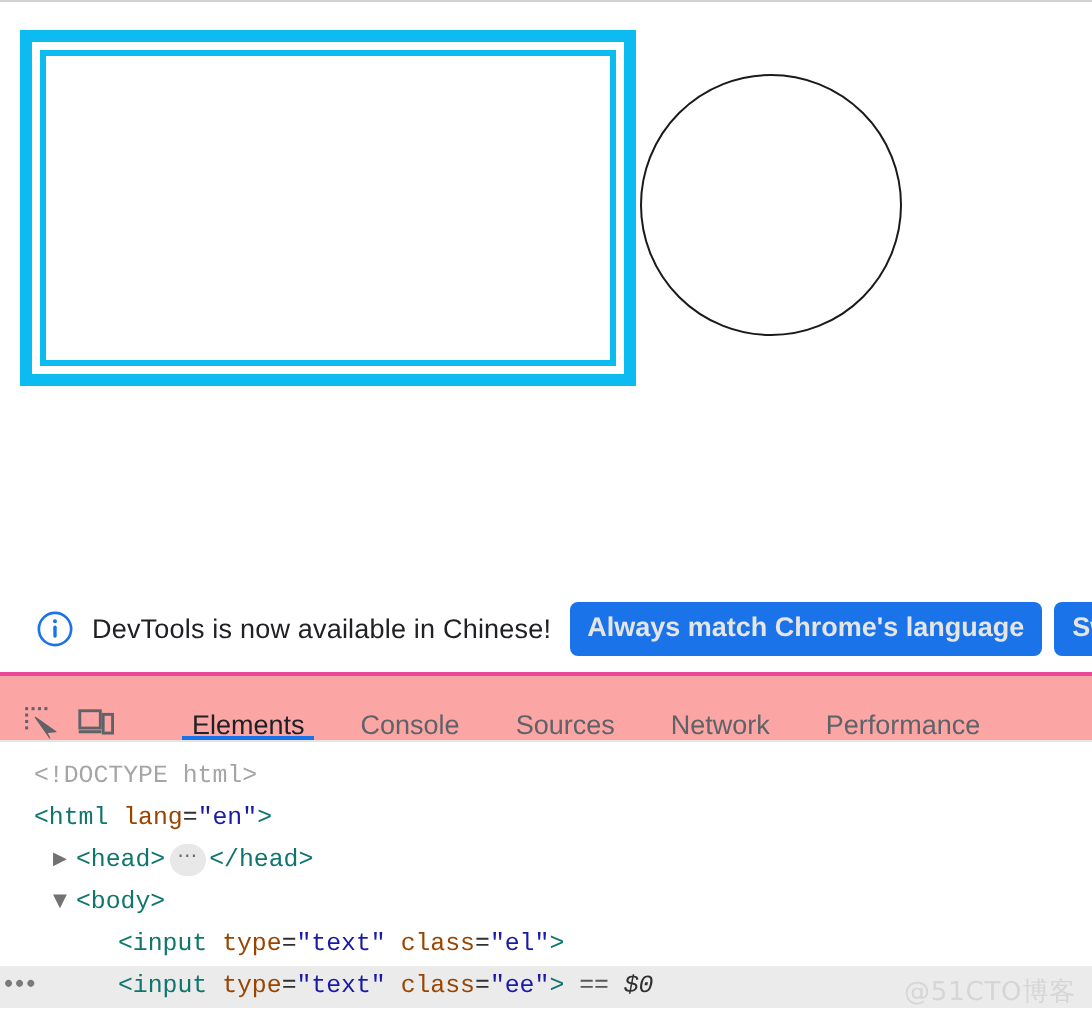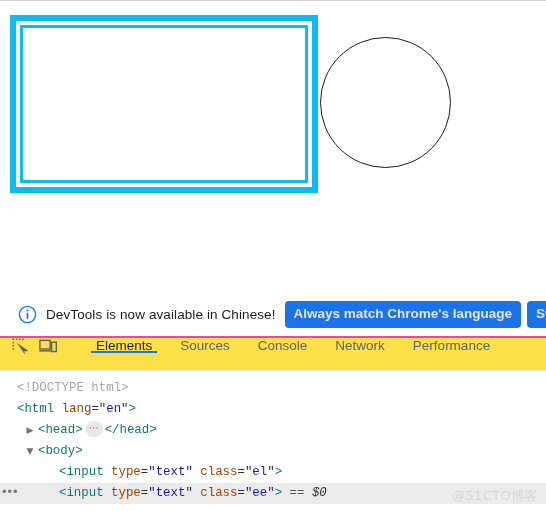--- a/index.html
+++ b/index.html
@@ -133,10 +133,10 @@
   #tabstrip {
     position: relative;
     height: 33px;
-    background: #fde047;
+    background: #fca5a5;
     border-bottom: 1px solid #e4e4e4;
     display: flex;
-    align-items: flex-start;
+    align-items: flex-end;
     box-sizing: border-box;
   }
   .tool-icon {

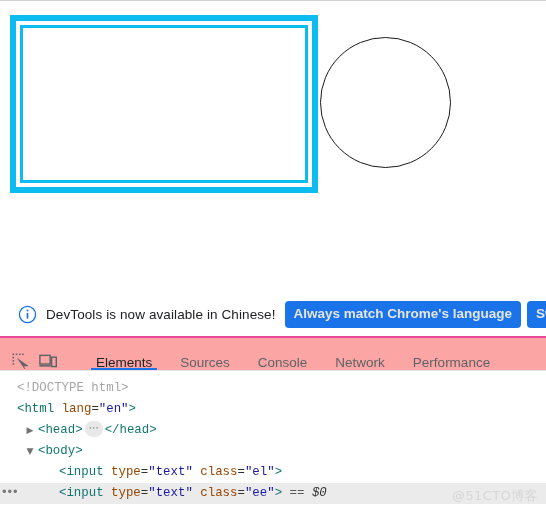--- a/index.html
+++ b/index.html
@@ -308,10 +308,10 @@
       <span>Elements</span>
     </div>
     <div class="tab">
+      <span>Console</span>
+    </div>
+    <div class="tab">
       <span>Sources</span>
-    </div>
-    <div class="tab">
-      <span>Console</span>
     </div>
     <div class="tab">
       <span>Network</span>

